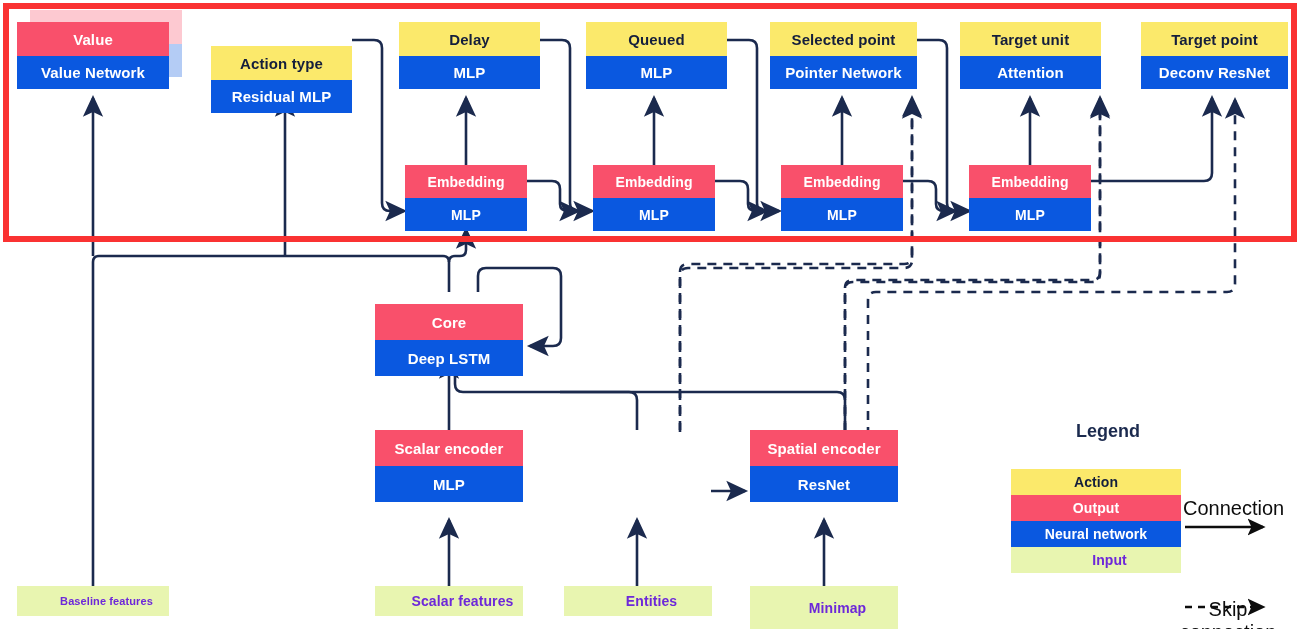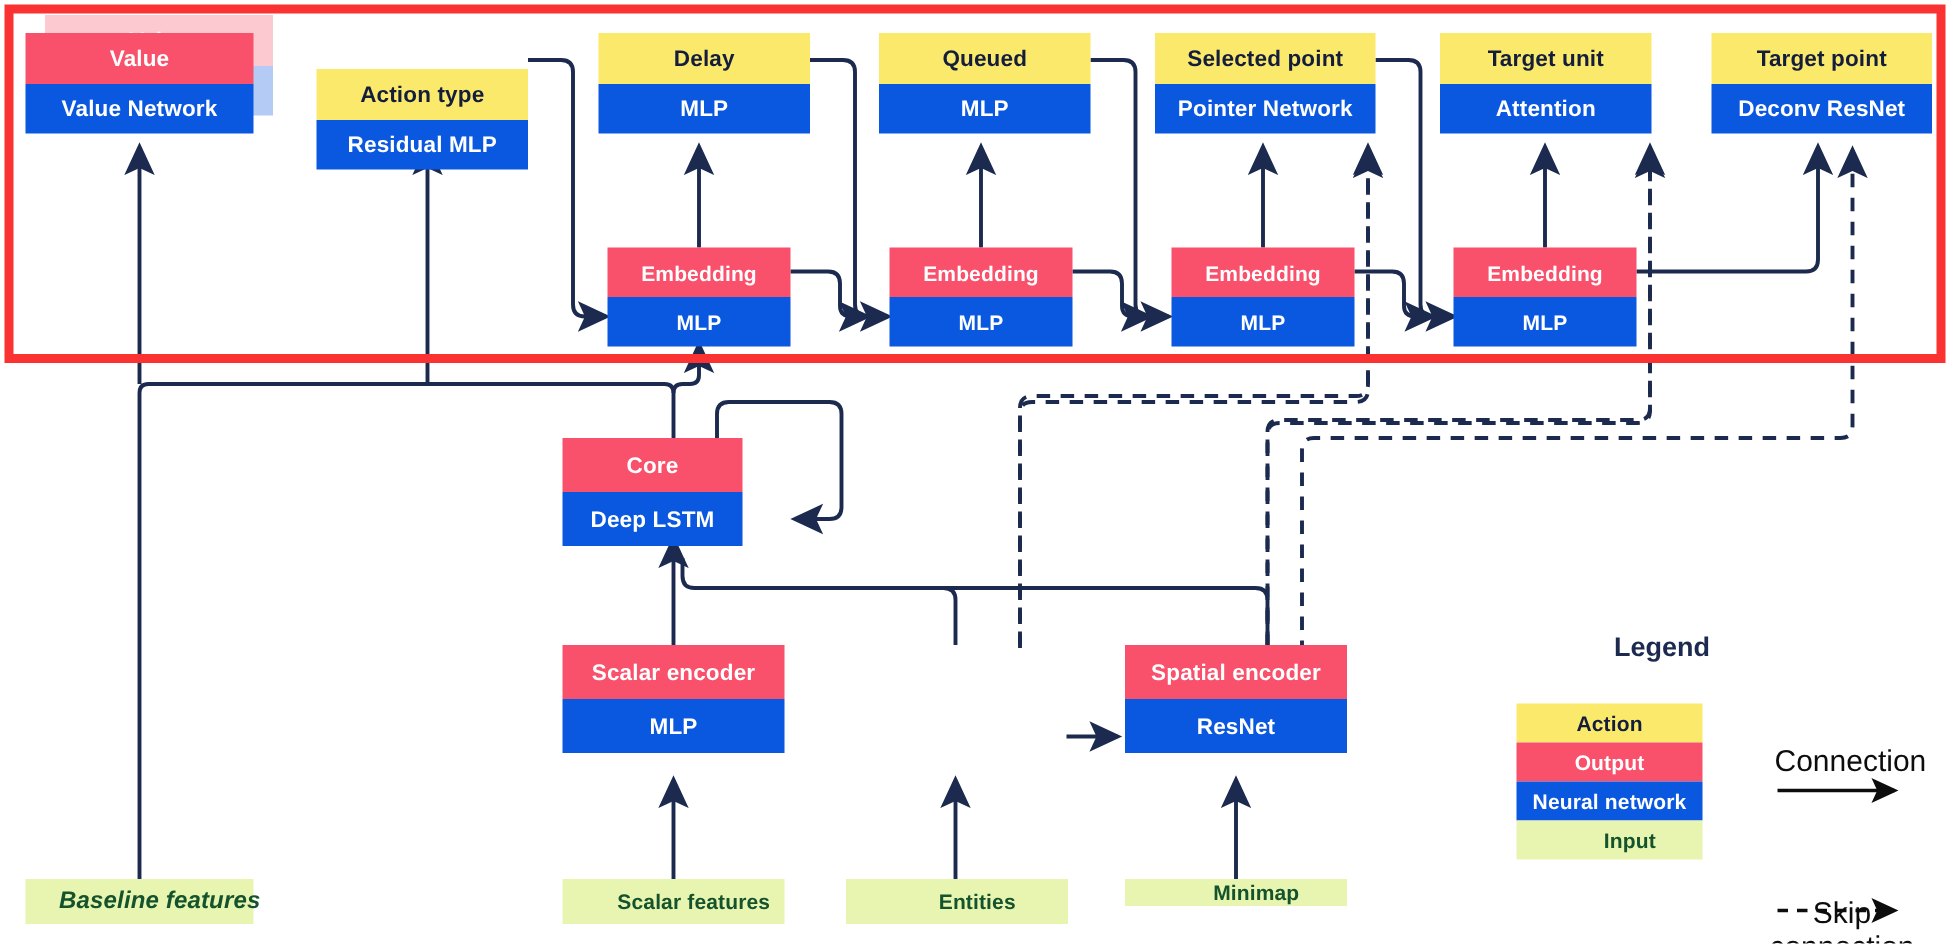--- a/index.html
+++ b/index.html
@@ -211,7 +211,7 @@
     <div class="cell c-nn h33" style="font-size:14px;">MLP</div>
   </div>
 
-  <div class="node" style="left:375px;top:292px;width:120px;">
+  <div class="node" style="left:375px;top:304px;width:148px;">
     <div class="cell c-output h36">Core</div>
     <div class="cell c-nn h36">Deep LSTM</div>
   </div>

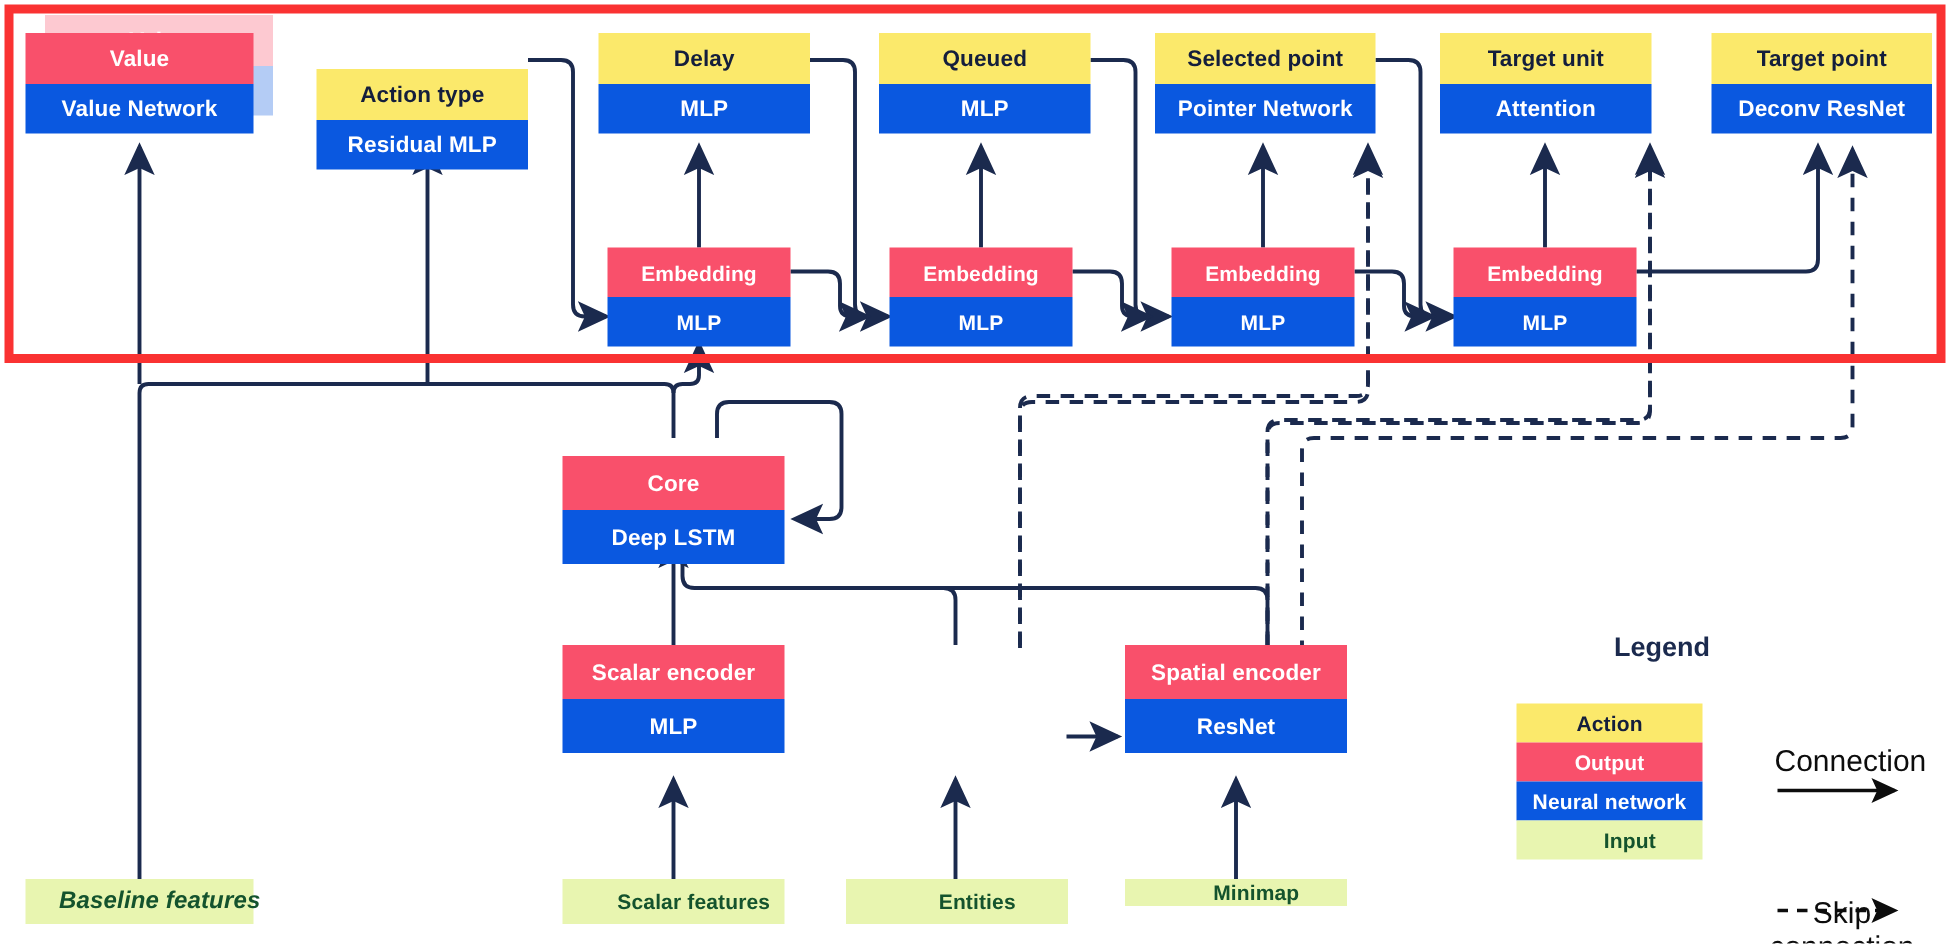--- a/index.html
+++ b/index.html
@@ -49,7 +49,7 @@
     position:absolute;left:1076px;top:421px;
     font-size:18px;font-weight:700;color:#1b2a4e;
   }
-  #legend-stack{position:absolute;left:1011px;top:469px;width:124px;}
+  #legend-stack{position:absolute;left:1011px;top:469px;width:170px;}
   #legend-stack .cell{height:26px;font-size:14px;}
   .leg-label{
     position:absolute;font-size:20px;color:#0d0d0d;font-weight:400;

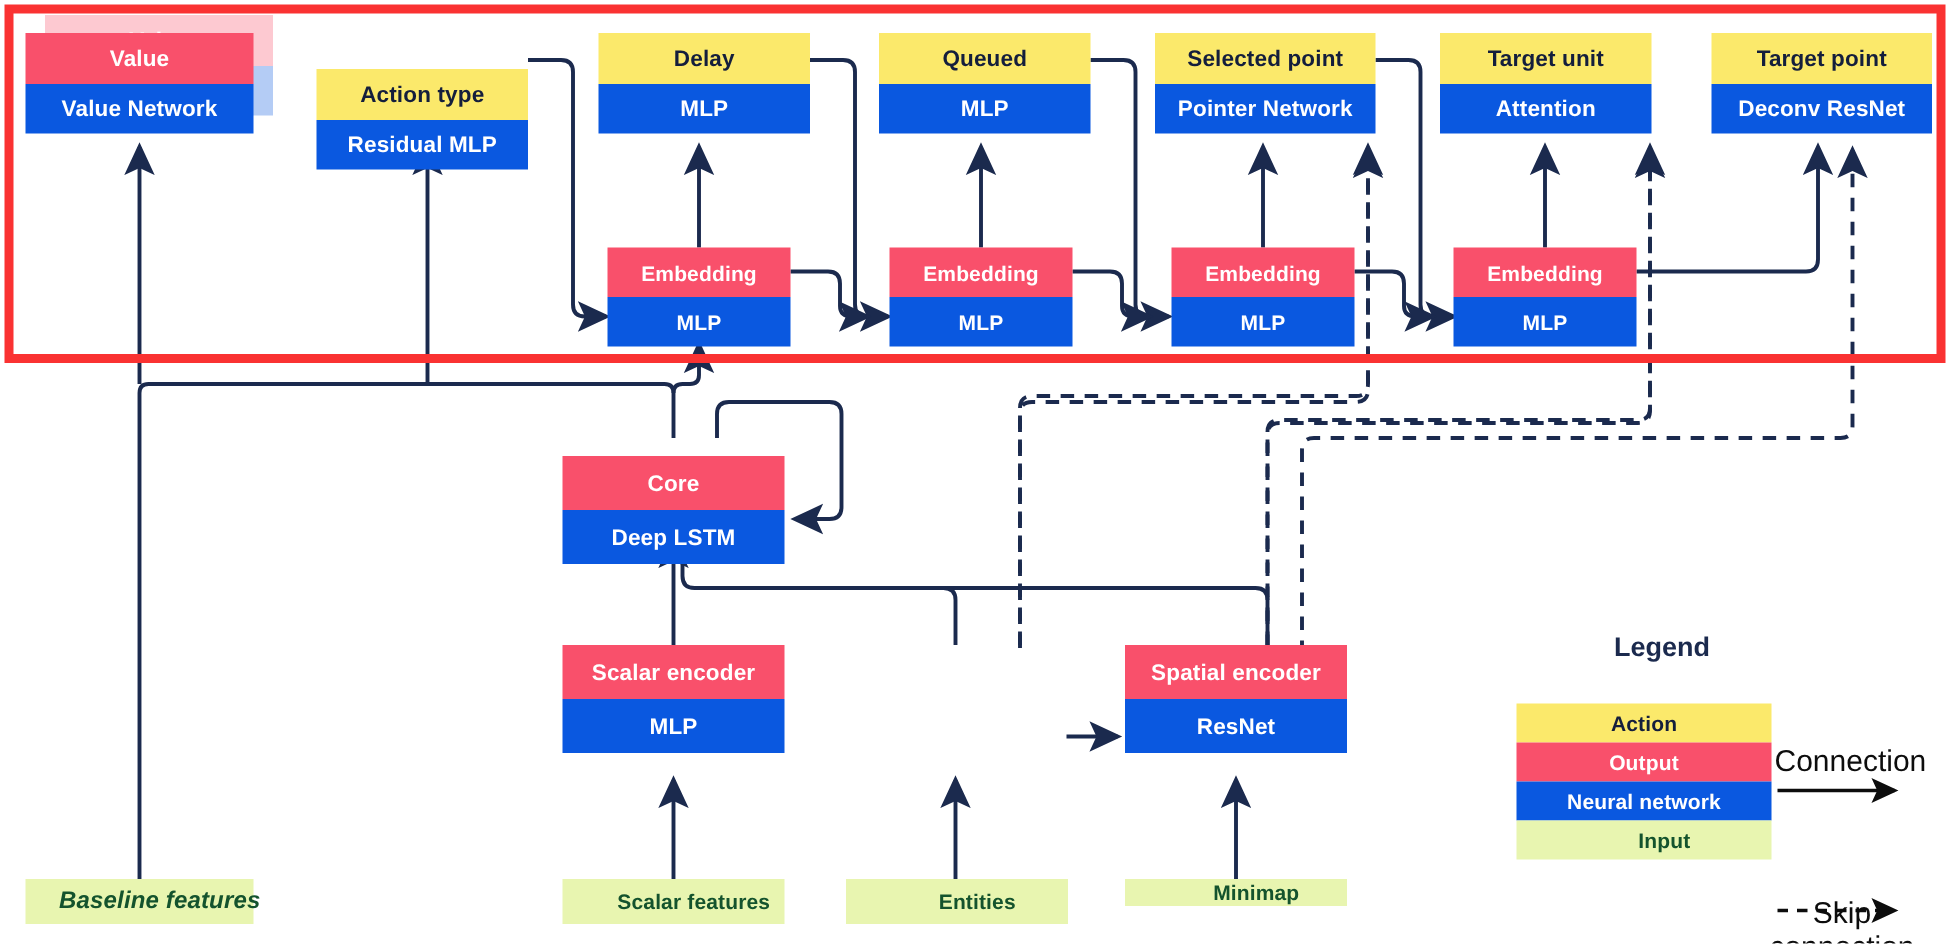--- a/index.html
+++ b/index.html
@@ -27,7 +27,7 @@
   .c-output{background:#f9506b;color:#ffffff;}
   .c-nn{background:#0b5ed7;color:#ffffff;}
   .c-nn{background:#0a58e0;color:#ffffff;}
-  .c-input{background:#e8f5b0;color:#14532d;padding-left:27px;}
+  .c-input{background:#e8f5b0;color:#6d28d9;padding-left:27px;}
 
   .h34{height:34px;}
   .h33{height:33px;}

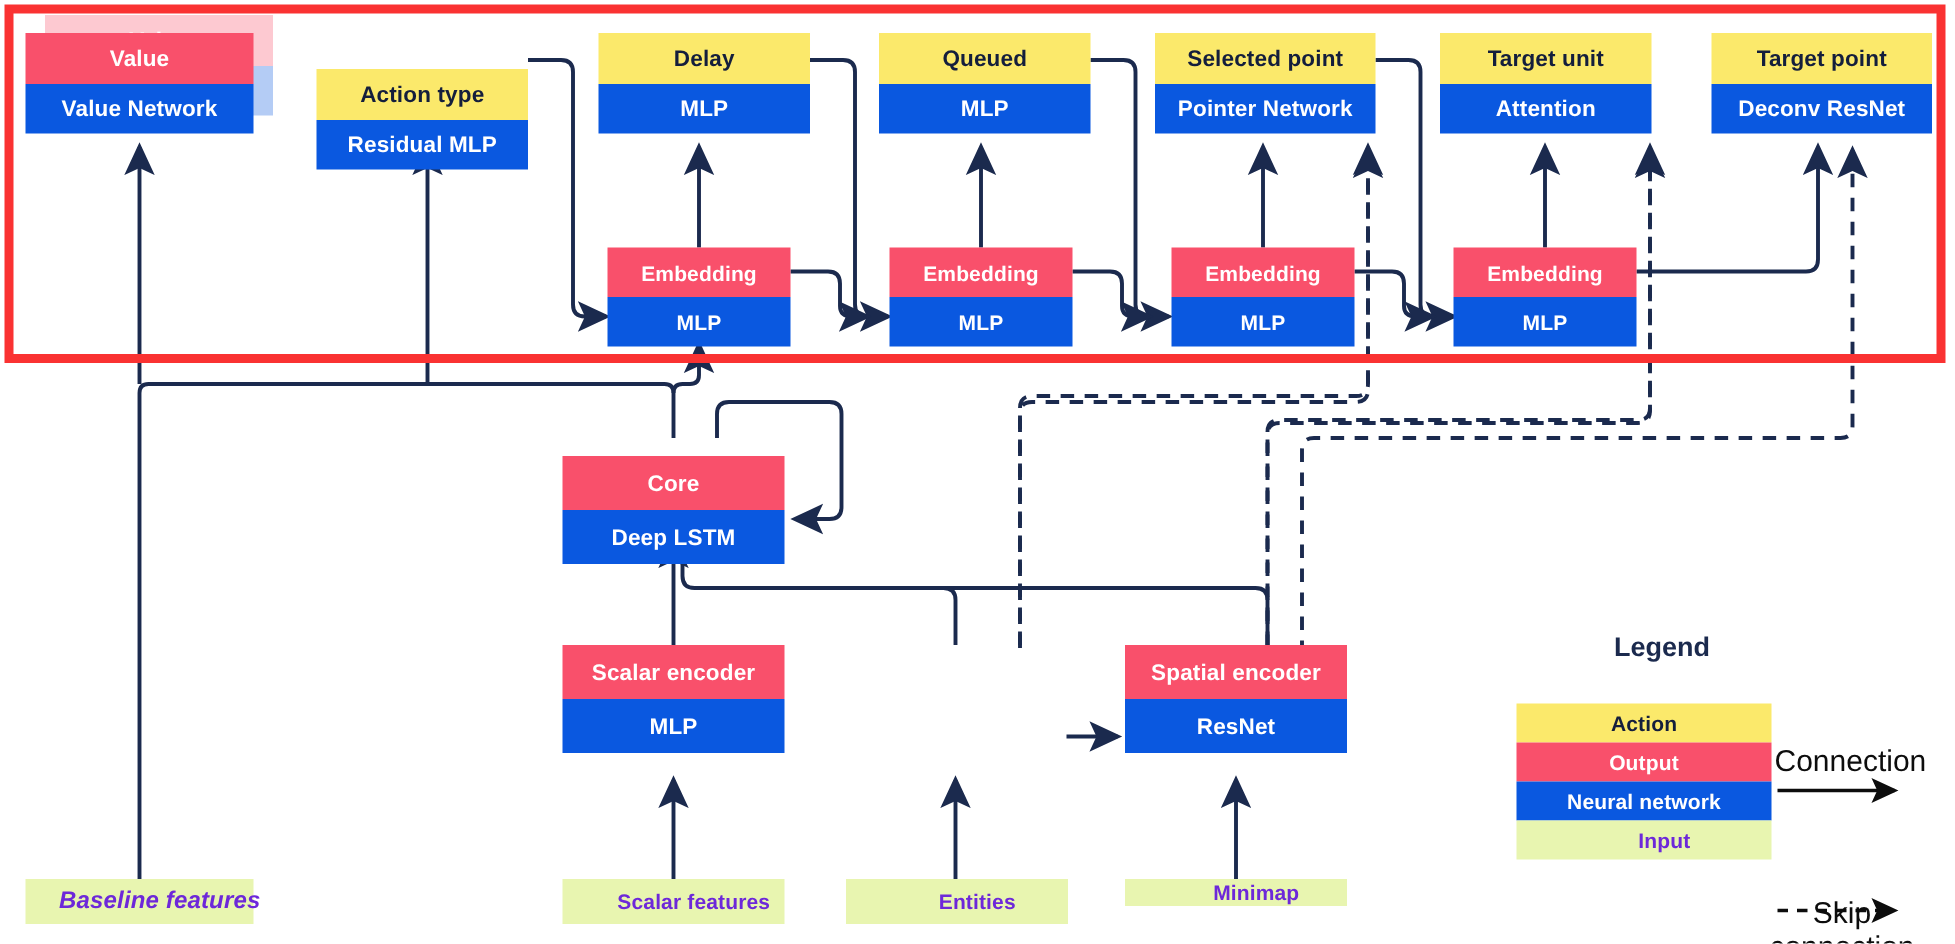--- a/index.html
+++ b/index.html
@@ -228,7 +228,7 @@
   </div>
 
   <div class="node" style="left:17px;top:586px;width:152px;">
-    <div class="cell c-input" style="height:30px;font-size:16px;font-style:italic;">Baseline features</div>
+    <div class="cell c-input" style="height:30px;font-size:11px;">Baseline features</div>
   </div>
 
   <div class="node" style="left:375px;top:586px;width:148px;">

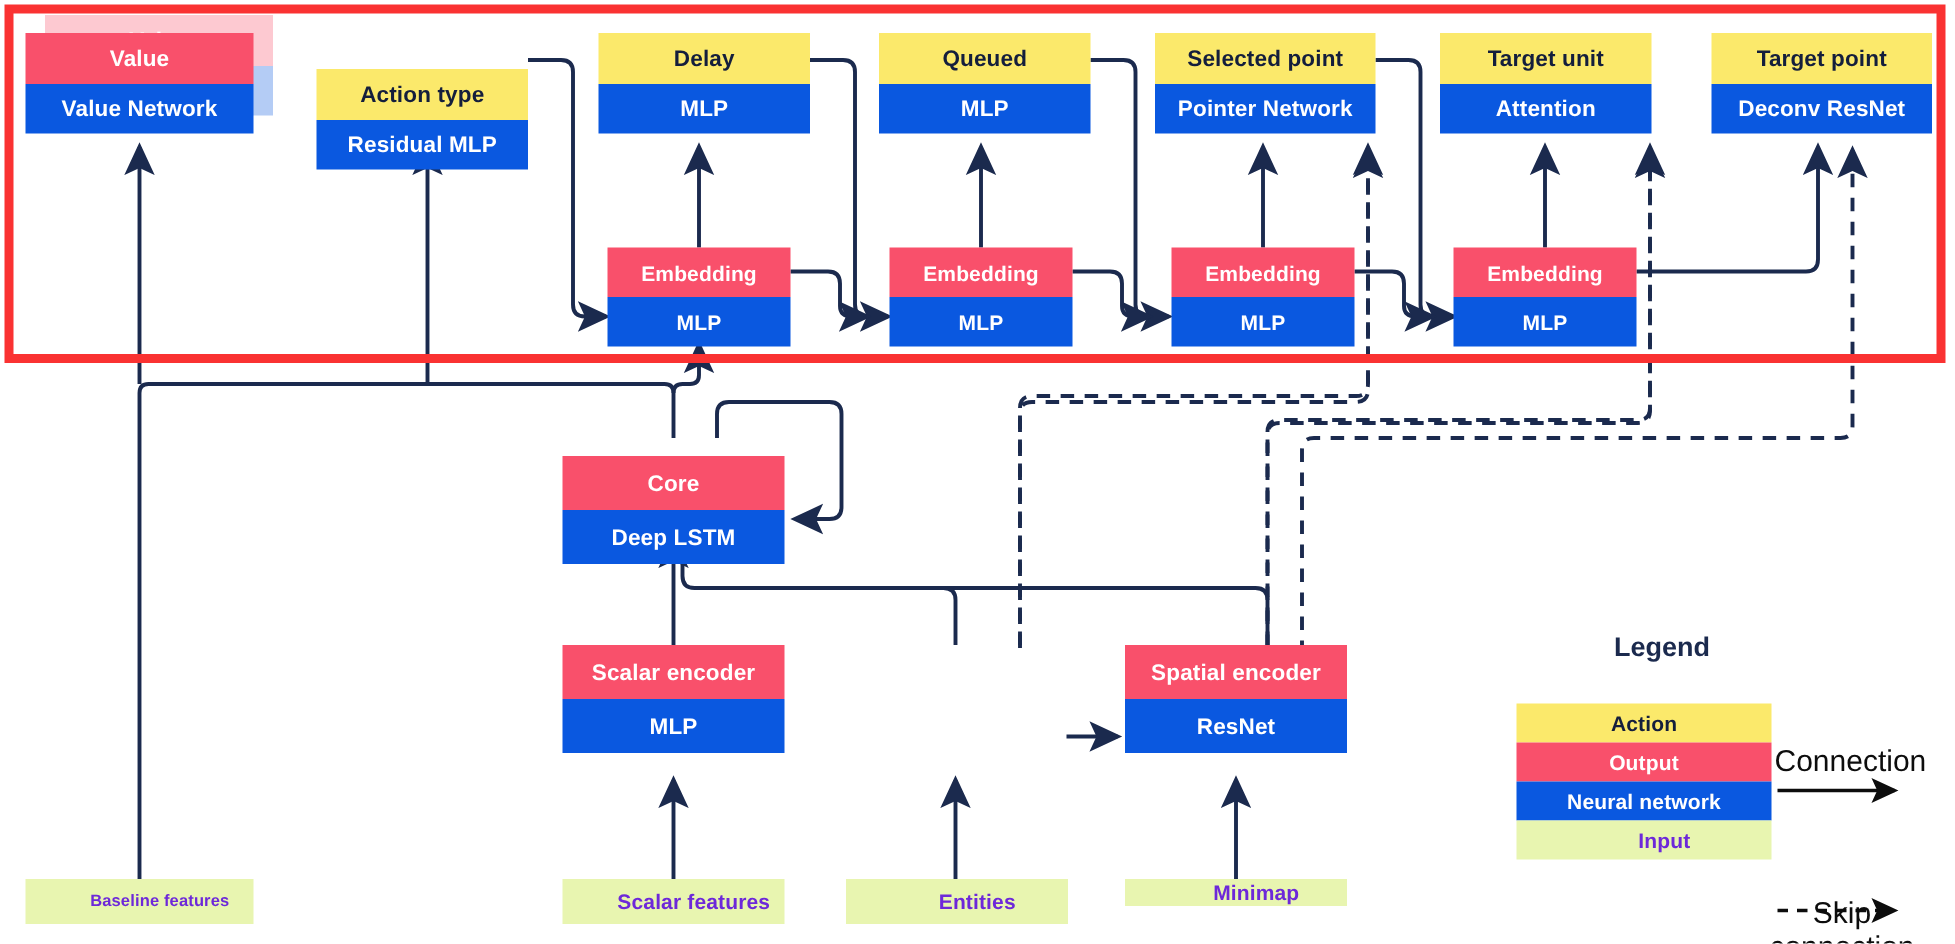--- a/index.html
+++ b/index.html
@@ -240,7 +240,7 @@
   </div>
 
   <div class="node" style="left:750px;top:586px;width:148px;">
-    <div class="cell c-input" style="height:18px;font-size:14px;">Minimap</div>
+    <div class="cell c-input" style="height:43px;font-size:14px;">Minimap</div>
   </div>
 
   <div id="red-box"></div>

